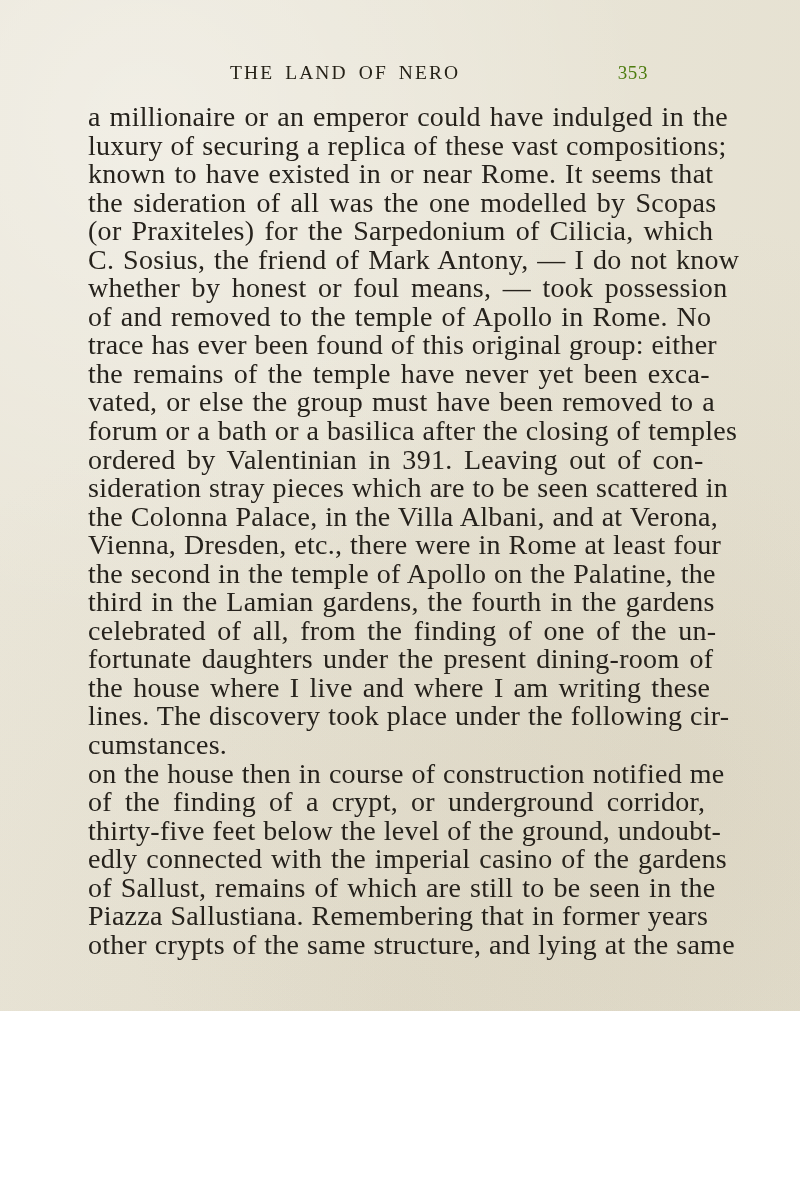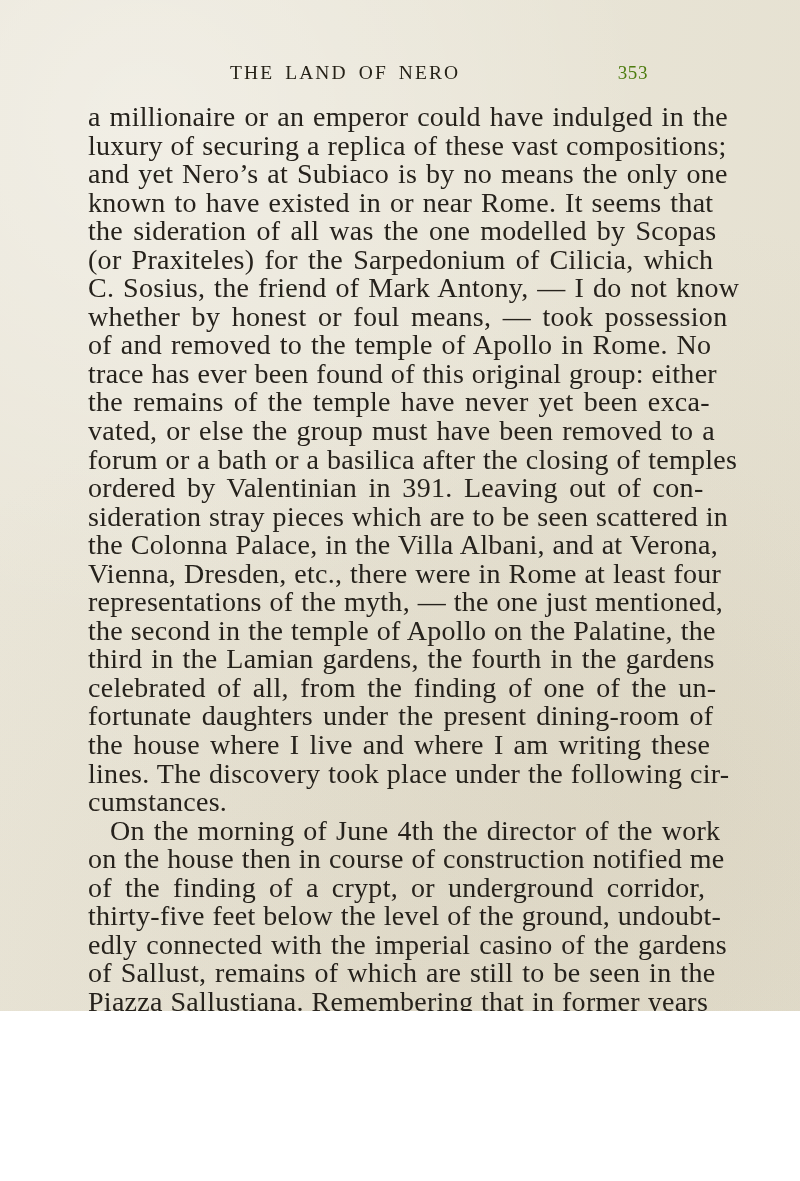--- a/index.html
+++ b/index.html
@@ -95,7 +95,6 @@
   <div class="textblock" id="textblock">
       <div class="tline ws1">a millionaire or an emperor could have indulged in the</div>
       <div class="tline ws0">luxury of securing a replica of these vast compositions;</div>
-      <div class="tline ws1">and yet Nero’s at Subiaco is by no means the only one</div>
       <div class="tline ws1">known to have existed in or near Rome.  It seems that</div>
       <div class="tline ws2">the sideration of all was the one modelled  by Scopas</div>
       <div class="tline ws2">(or Praxiteles) for the Sarpedonium of Cilicia, which</div>

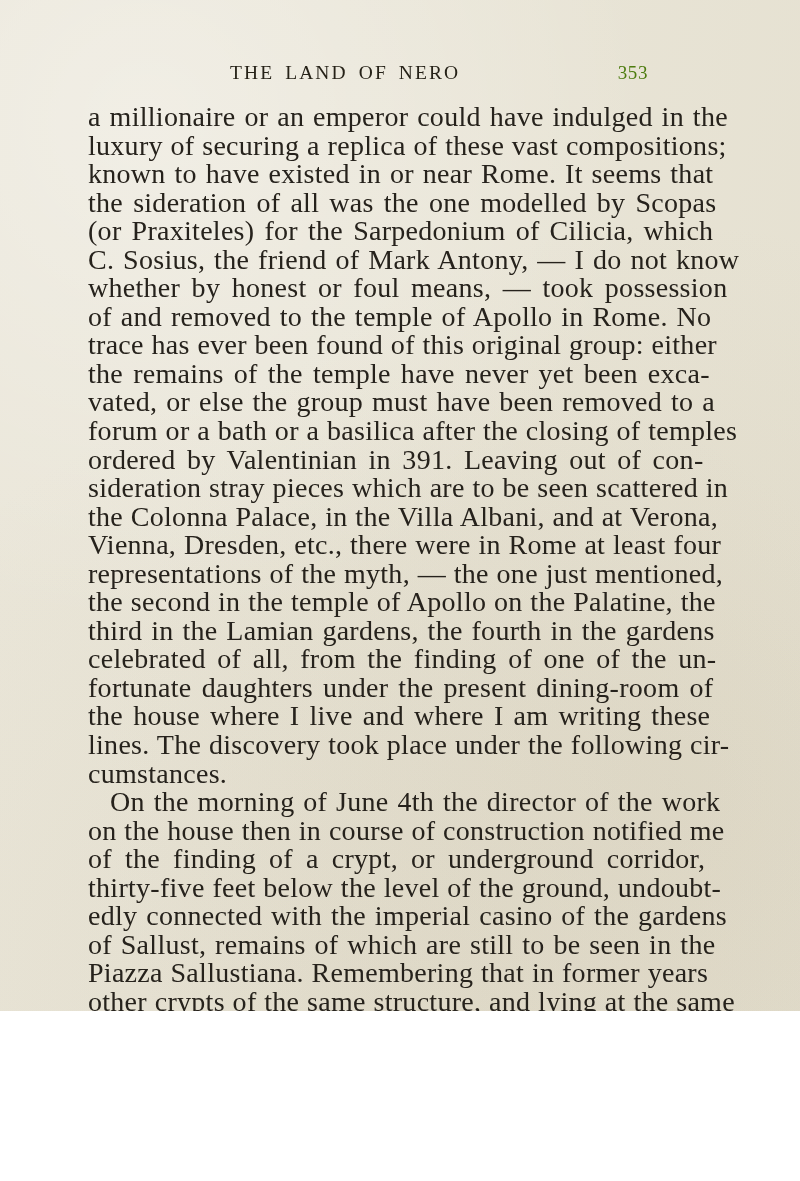--- a/index.html
+++ b/index.html
@@ -109,7 +109,6 @@
       <div class="tline ws0">sideration stray pieces which are to be seen scattered in</div>
       <div class="tline ws0">the Colonna Palace, in the Villa Albani, and at Verona,</div>
       <div class="tline ws0">Vienna, Dresden, etc., there were in Rome at least four</div>
-      <div class="tline ws0">representations of the myth, — the one just mentioned,</div>
       <div class="tline ws0">the second in the temple of Apollo on the Palatine, the</div>
       <div class="tline ws1">third in the Lamian gardens, the fourth in the gardens</div>
       <div class="tline ws3">celebrated of all, from the finding of one of the un-</div>

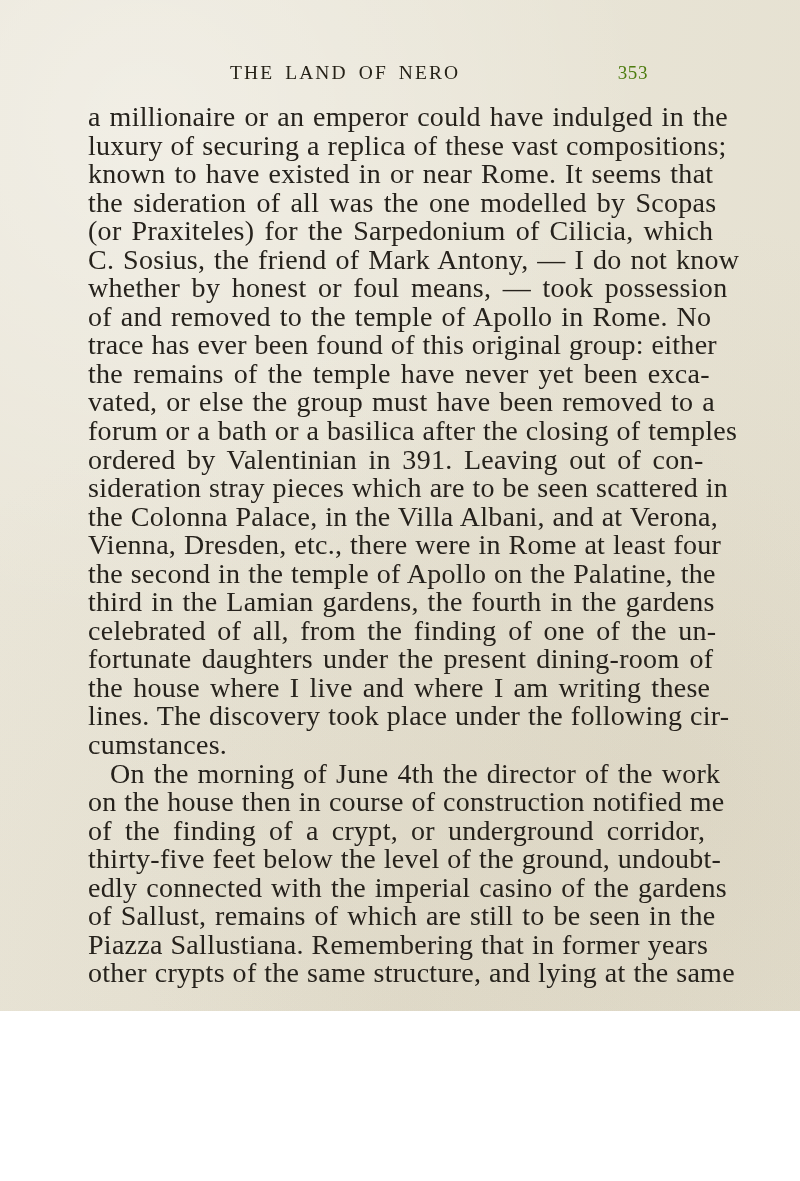--- a/index.html
+++ b/index.html
@@ -116,7 +116,6 @@
       <div class="tline ws2">the house where I live and where I am writing these</div>
       <div class="tline ws0">lines.  The discovery took place under the following cir-</div>
       <div class="tline short">cumstances.</div>
-      <div class="tline ws1 indent">On the morning of June 4th the director of the work</div>
       <div class="tline ws0">on the house then in course of construction notified  me</div>
       <div class="tline ws4">of the finding of a crypt, or underground corridor,</div>
       <div class="tline ws0">thirty-five feet below the level of the ground, undoubt-</div>

